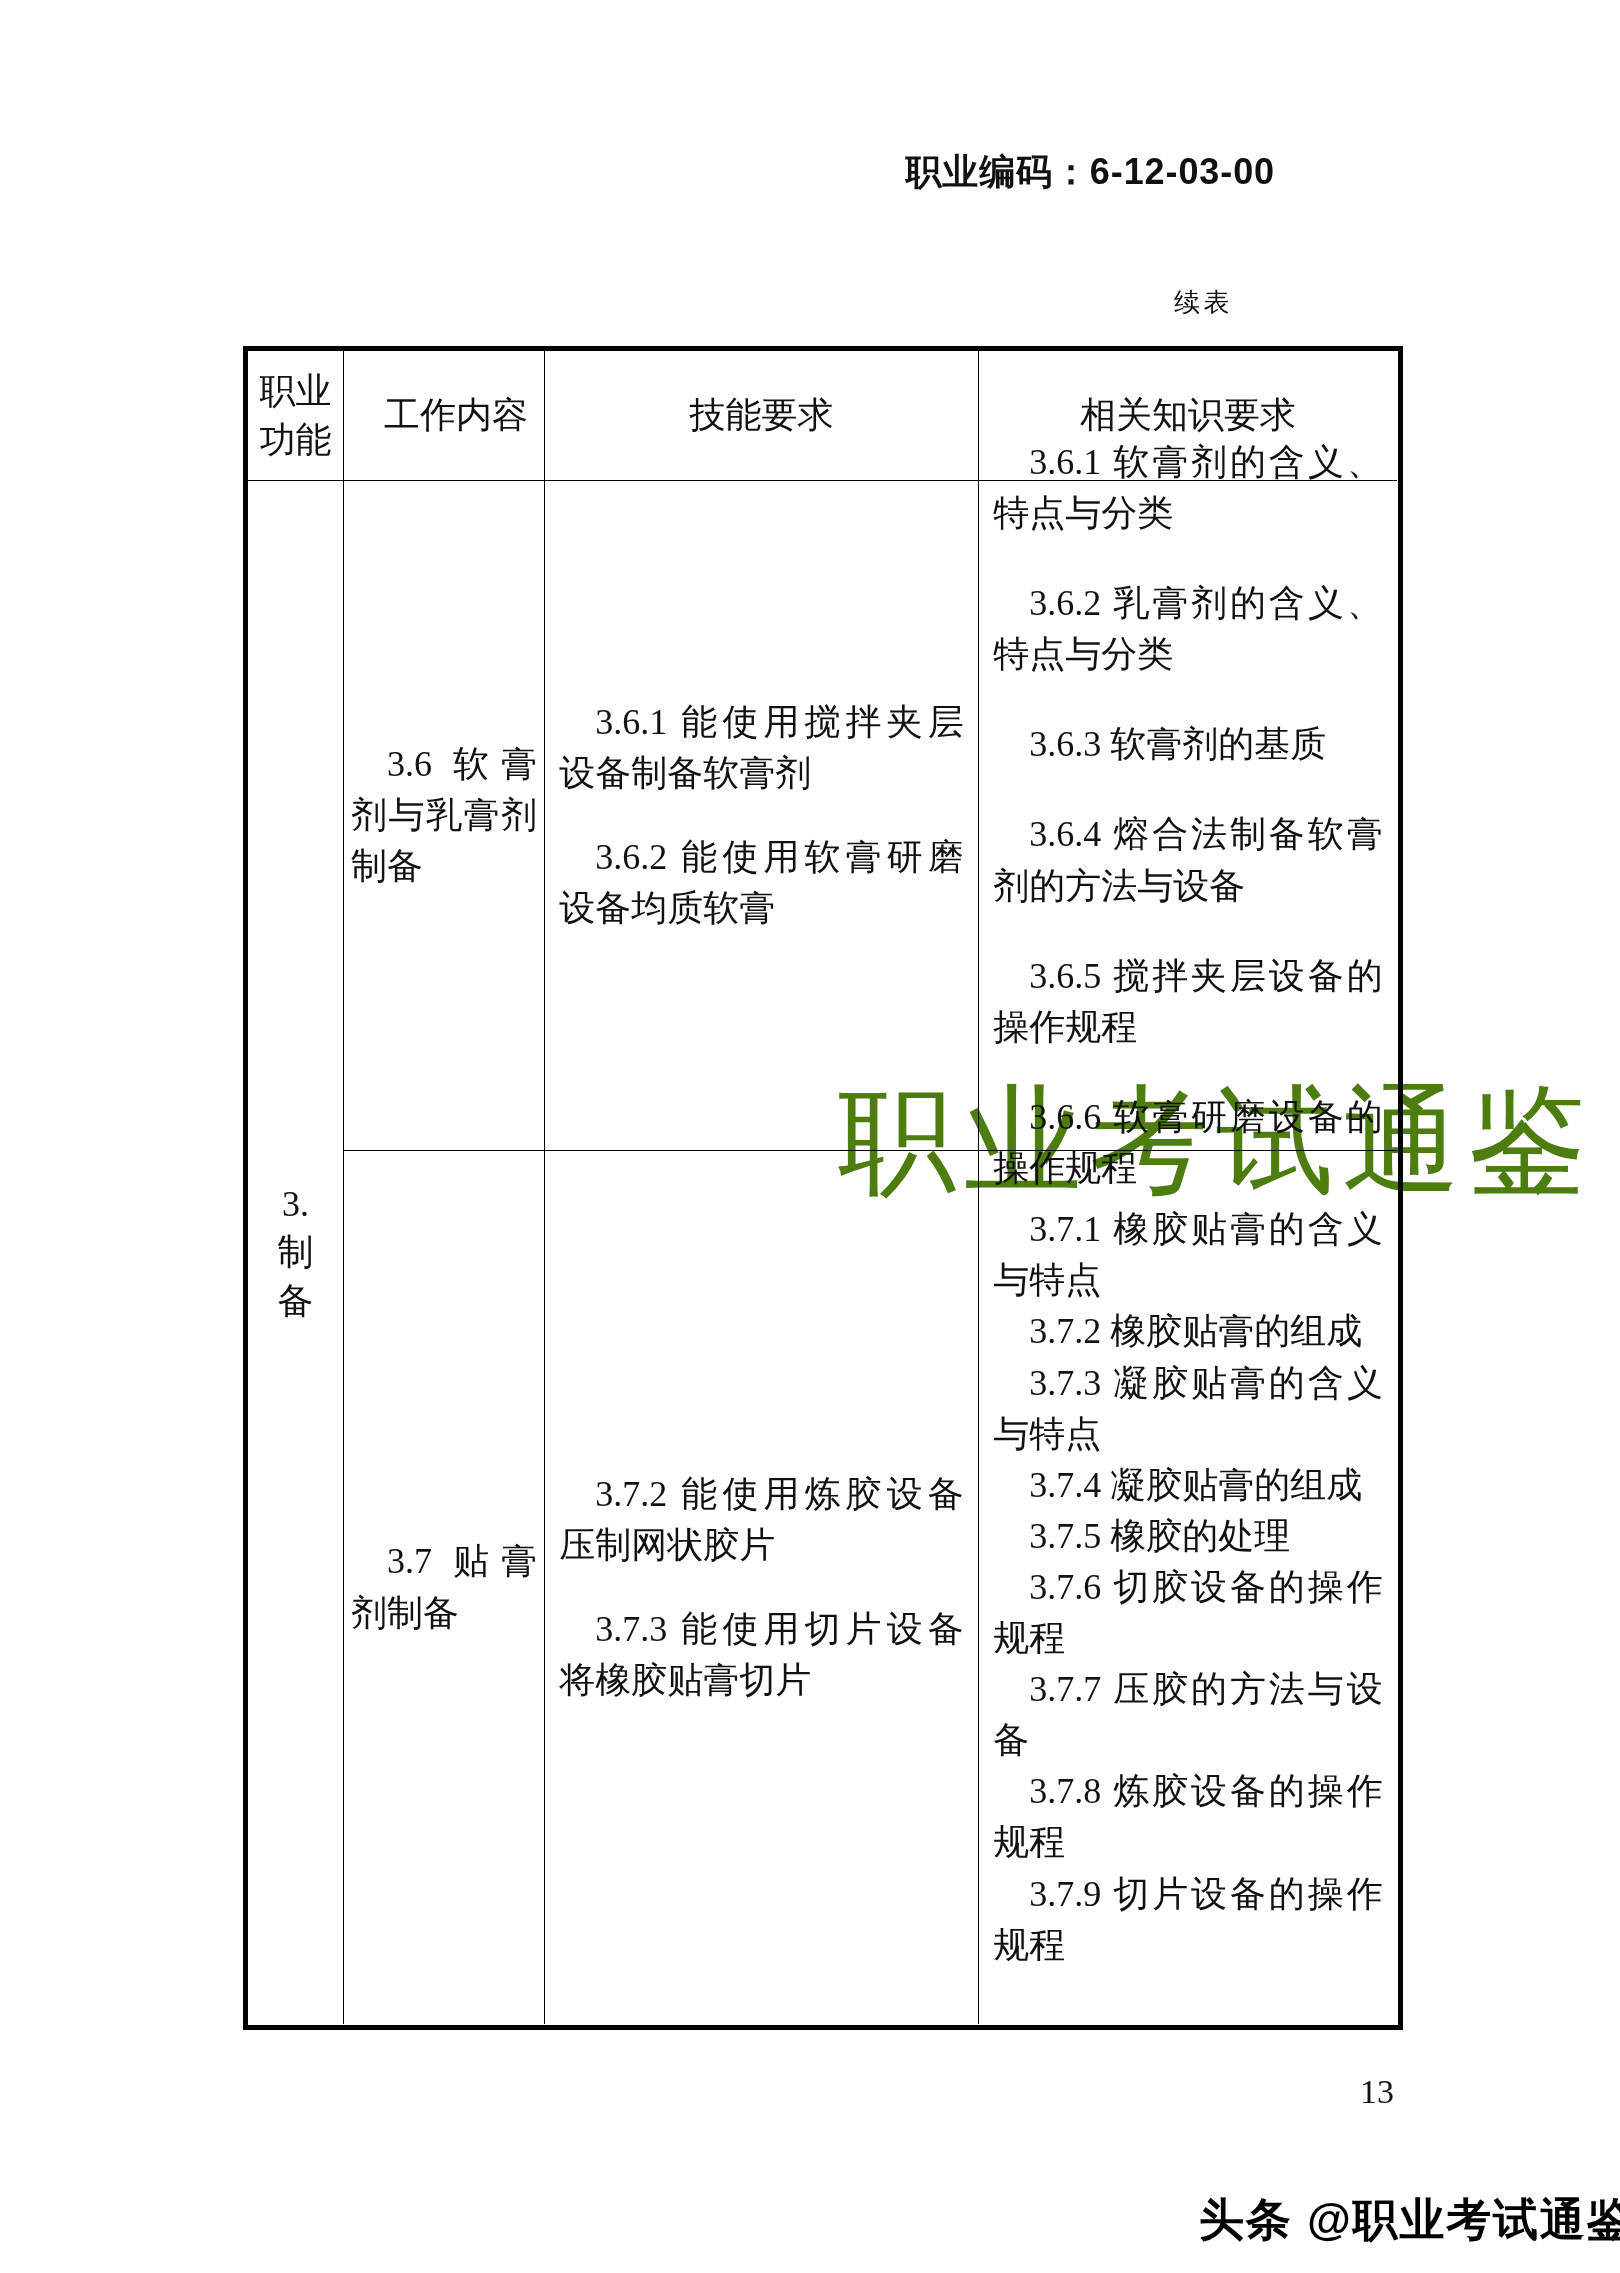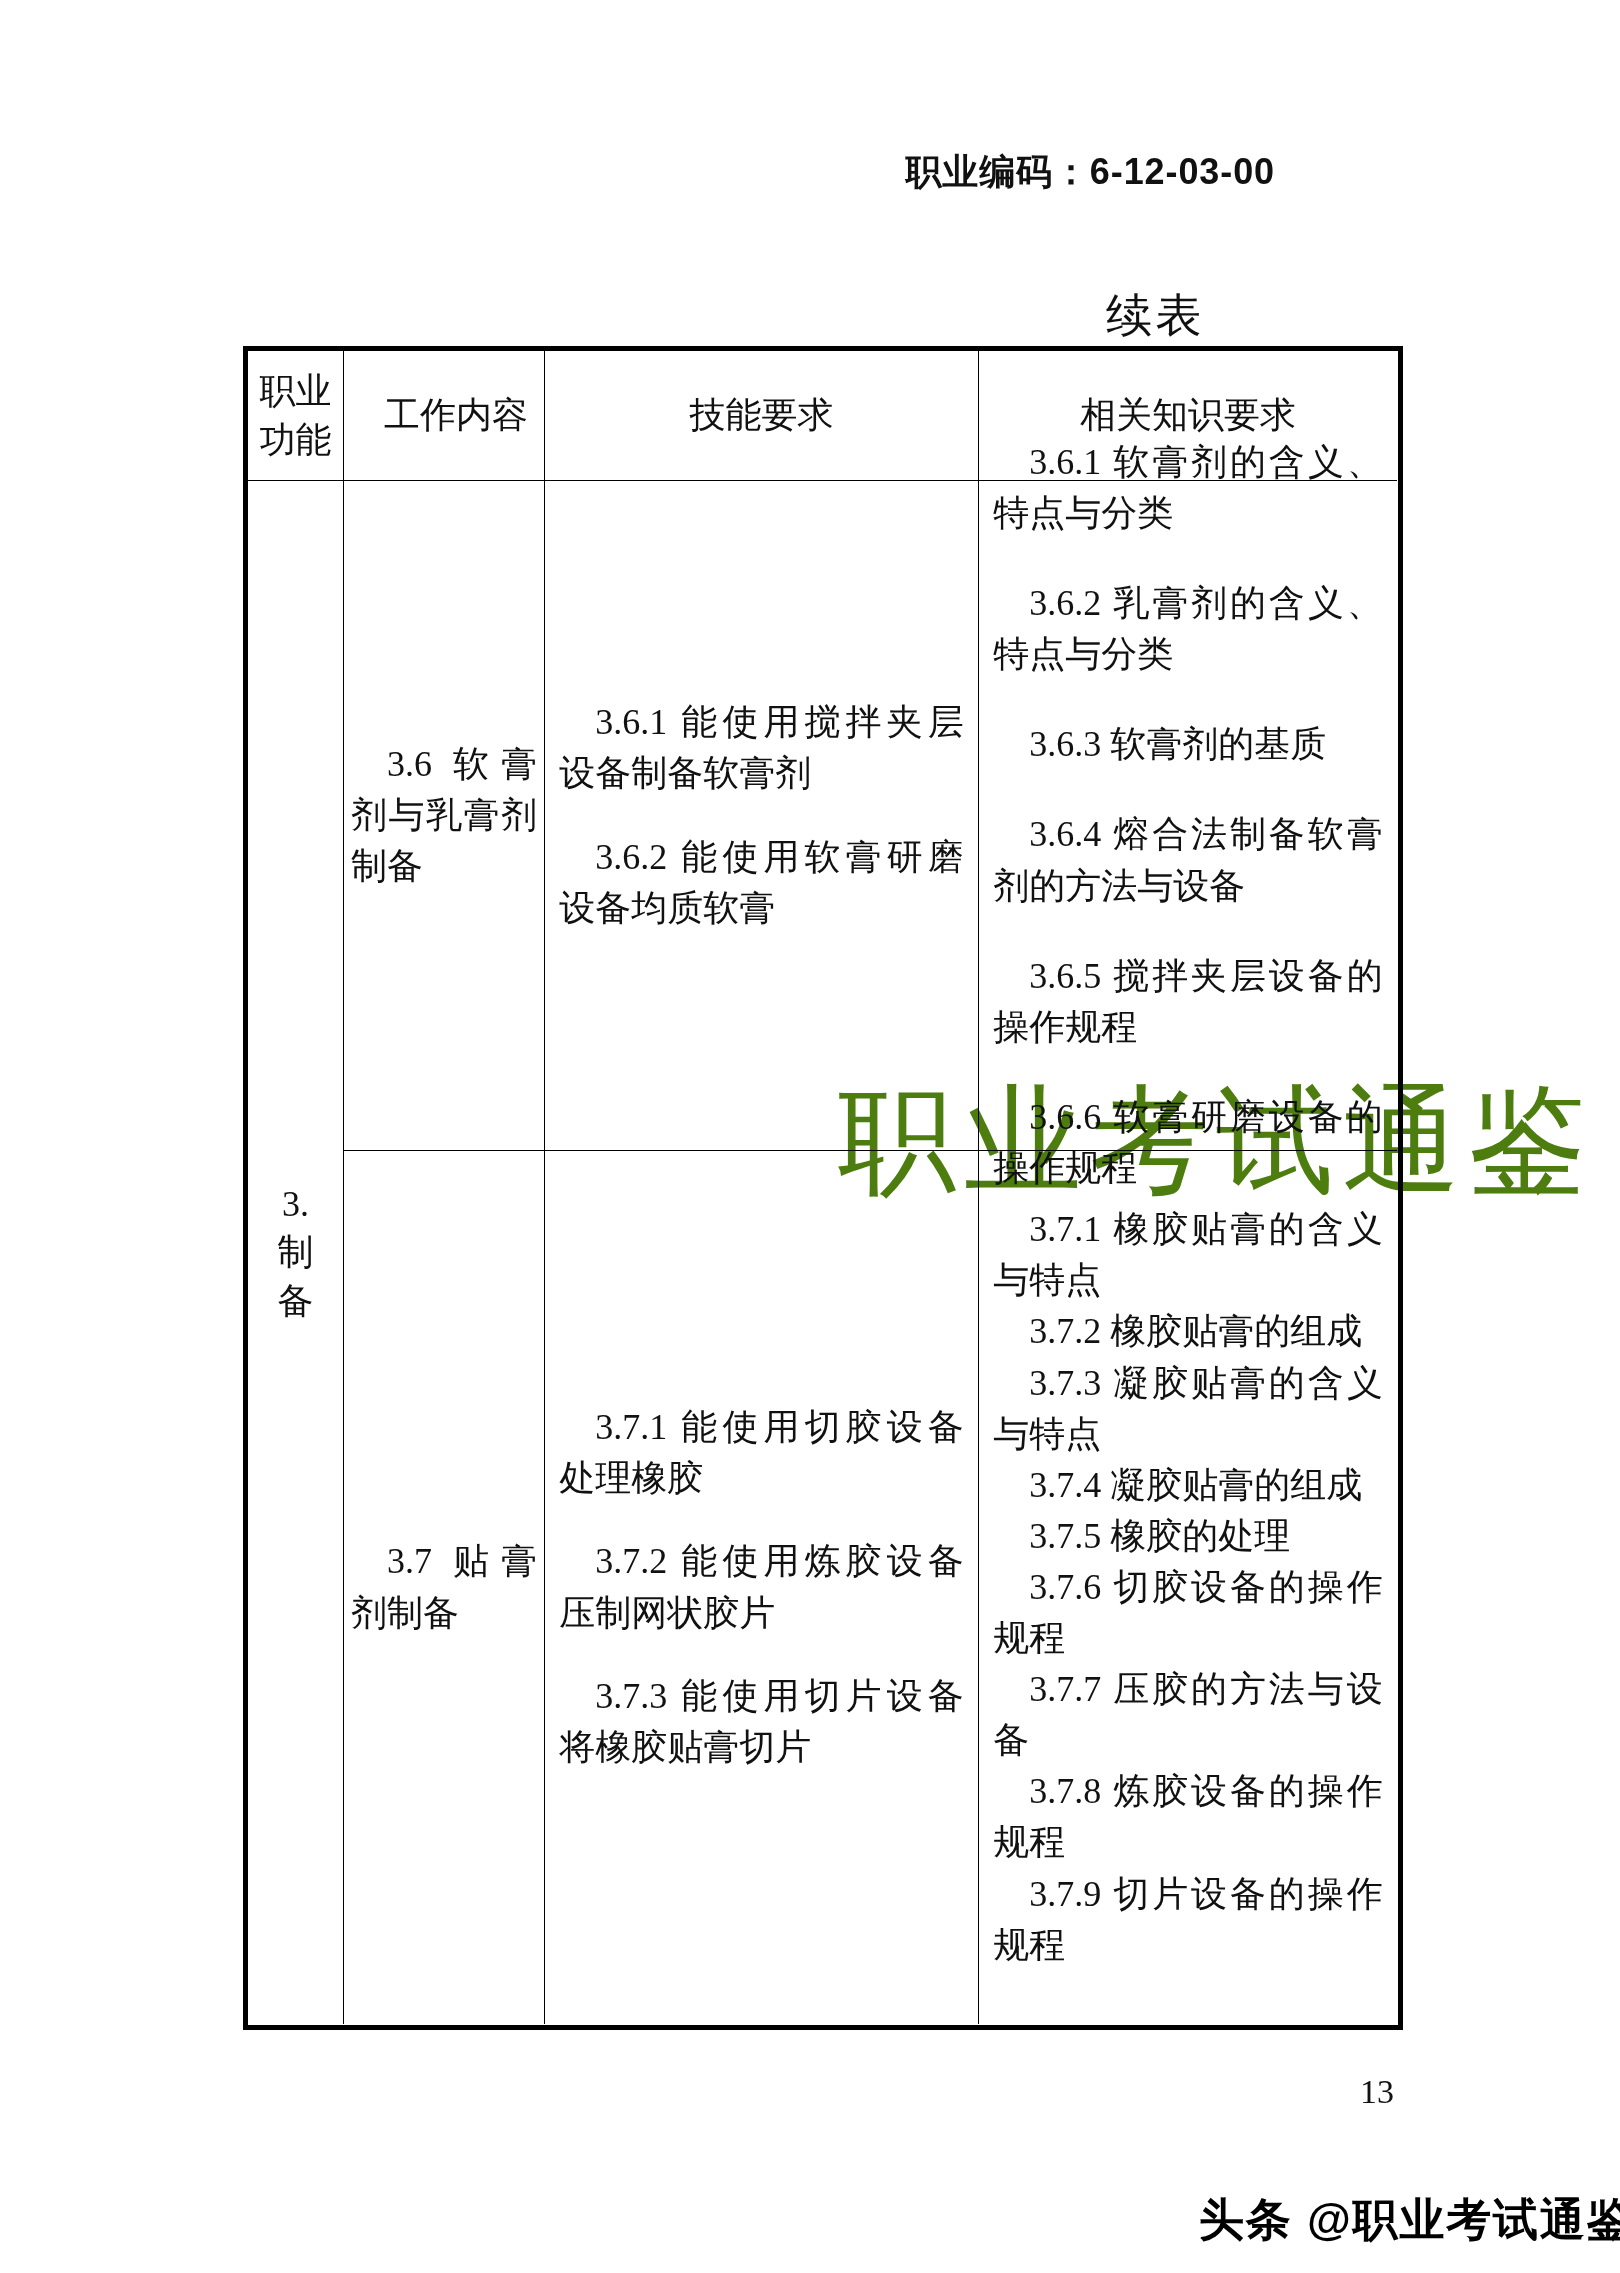--- a/index.html
+++ b/index.html
@@ -18,8 +18,8 @@
     white-space:nowrap;
   }
   .continued{
-    position:absolute;top:285px;left:1106px;
-    font-size:46px;letter-spacing:3.6px;white-space:nowrap;
+    position:absolute;top:285px;left:1174px;
+    font-size:26px;letter-spacing:3.6px;white-space:nowrap;
   }
   .watermark{
     position:absolute;left:838px;top:1062px;

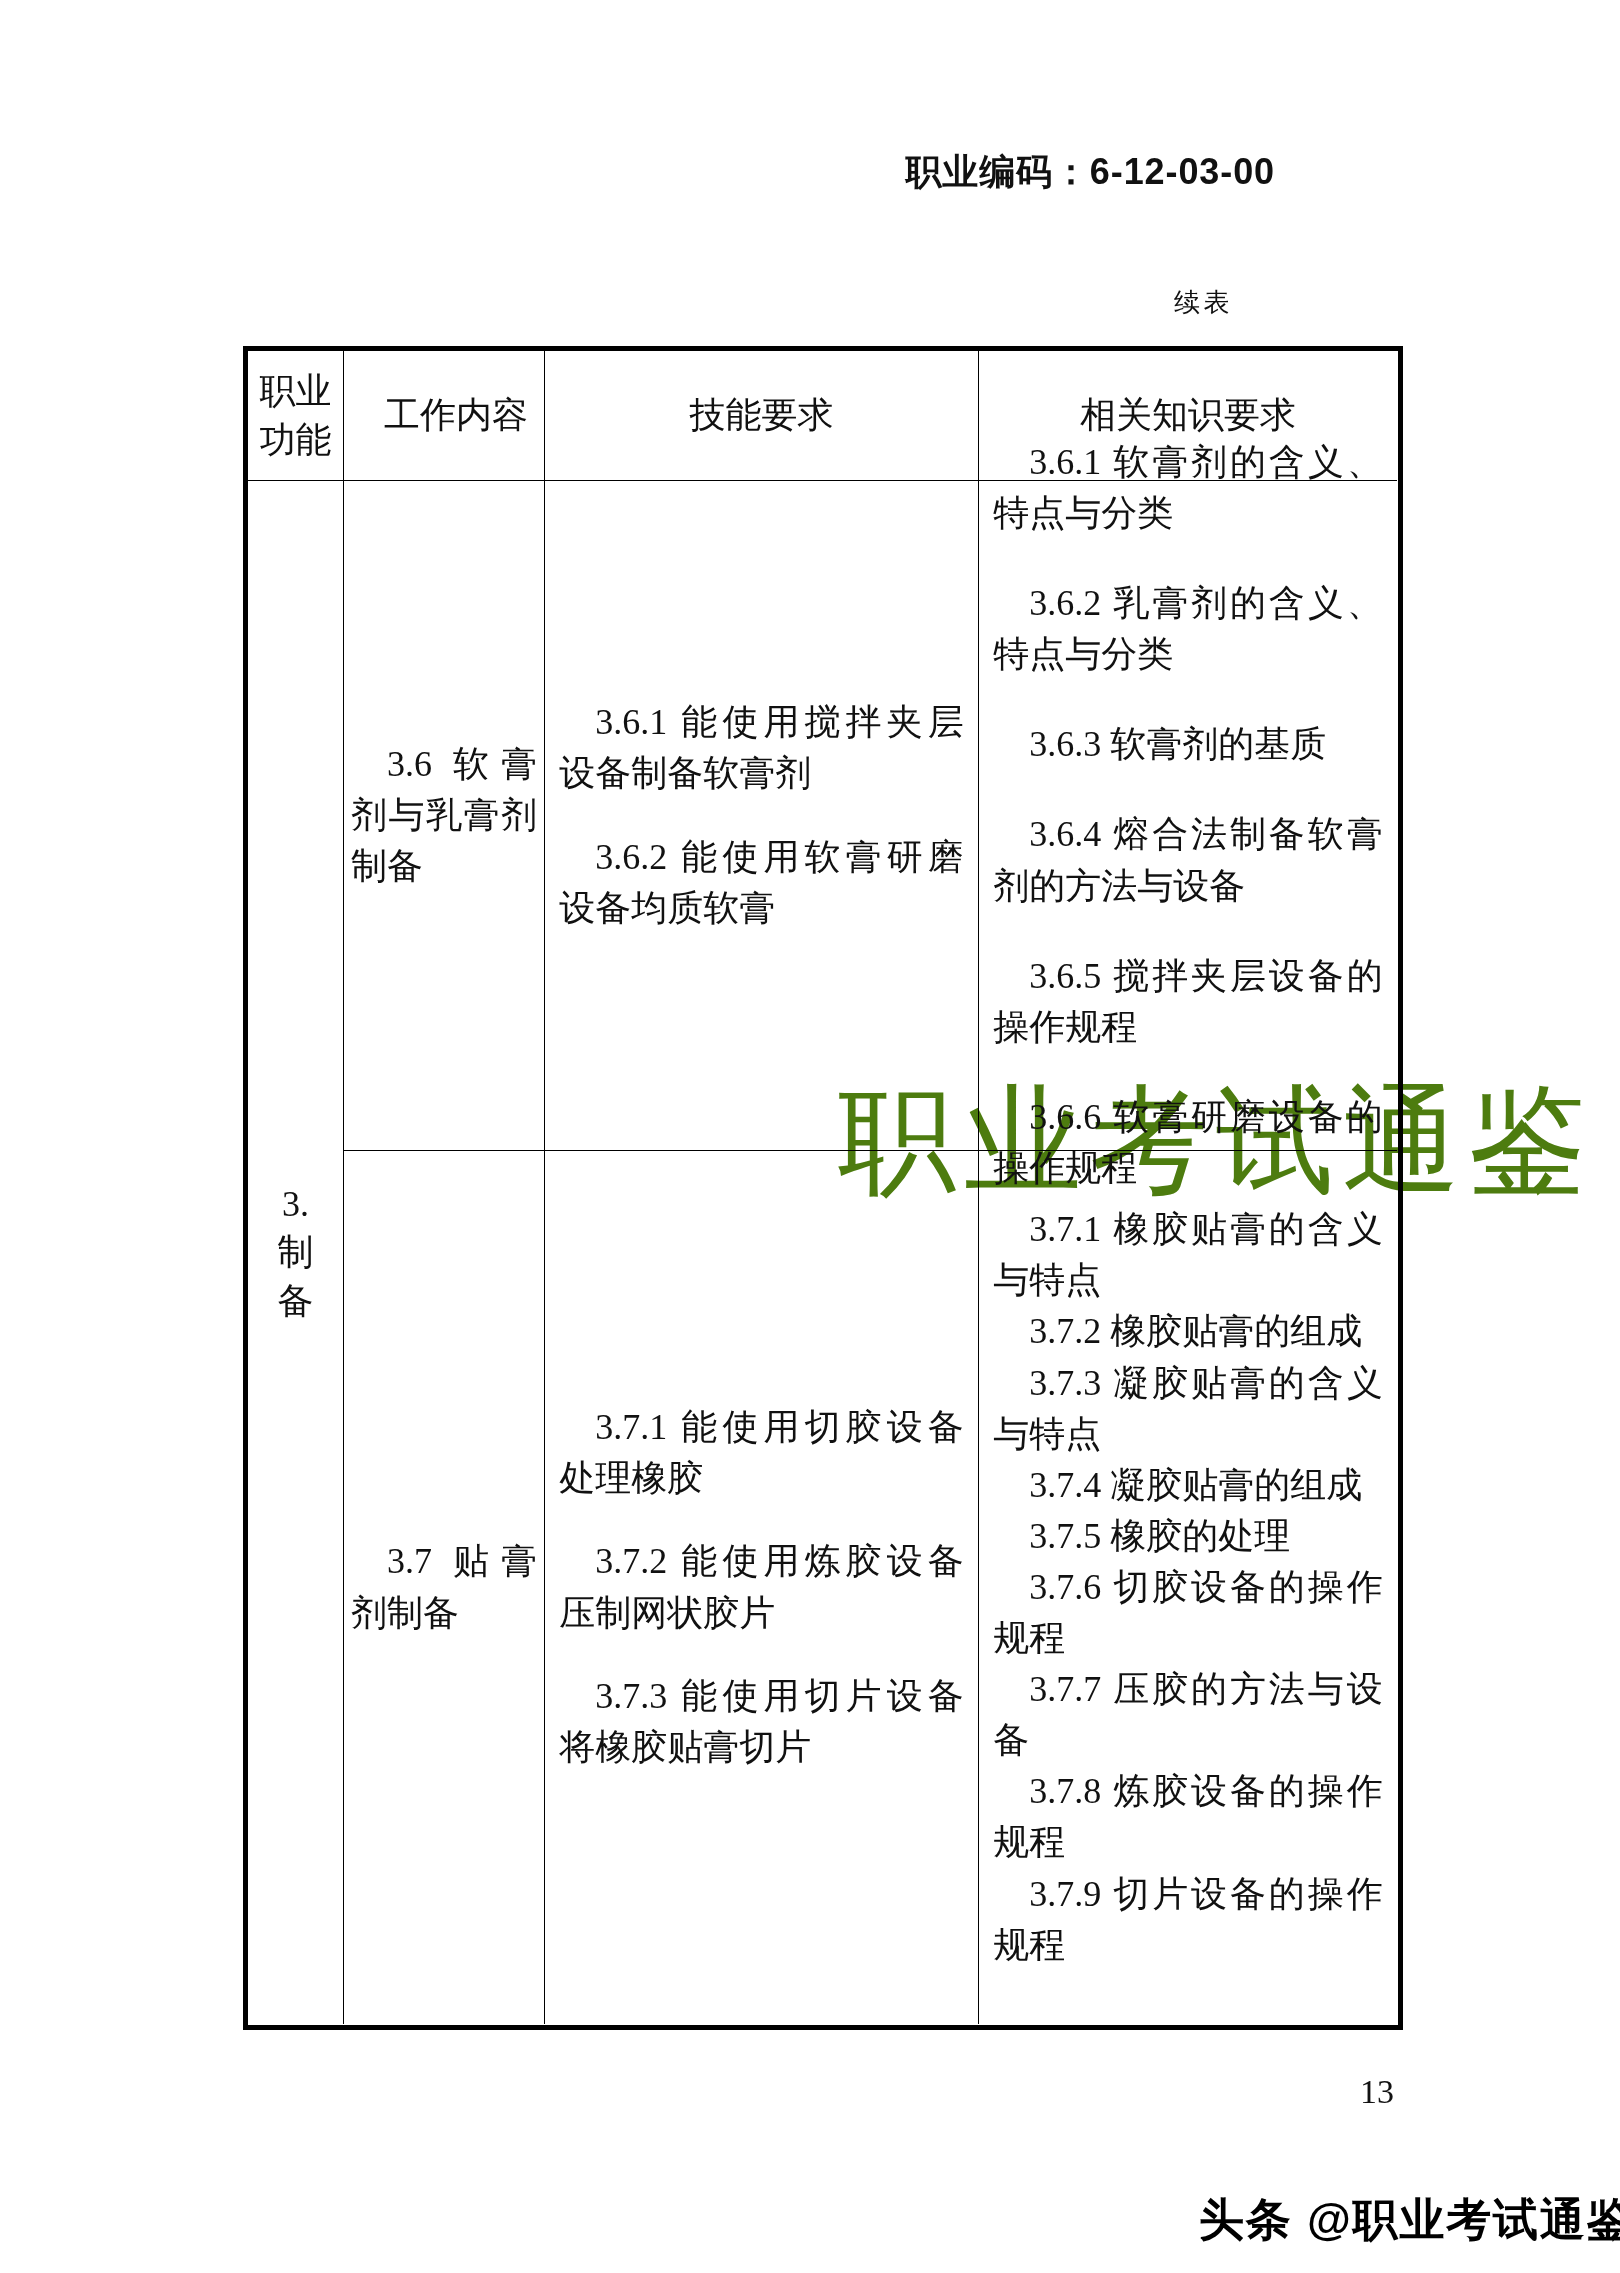--- a/index.html
+++ b/index.html
@@ -128,7 +128,6 @@
       <p class="para">3.7 贴膏剂制备</p>
     </div>
     <div class="cell skills bl r2c3">
-        <p class="para">3.7.1 能使用切胶设备处理橡胶</p>
         <p class="para">3.7.2 能使用炼胶设备压制网状胶片</p>
         <p class="para">3.7.3 能使用切片设备将橡胶贴膏切片</p>
       </div>

